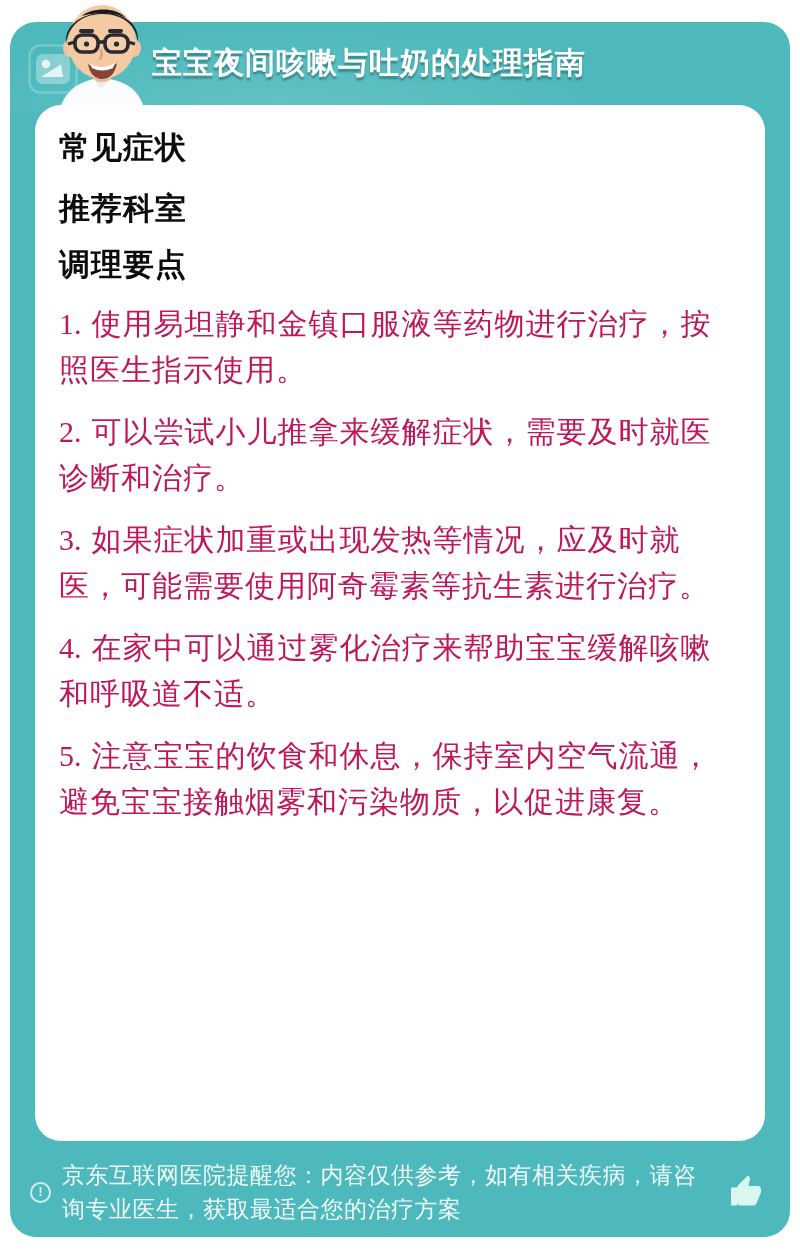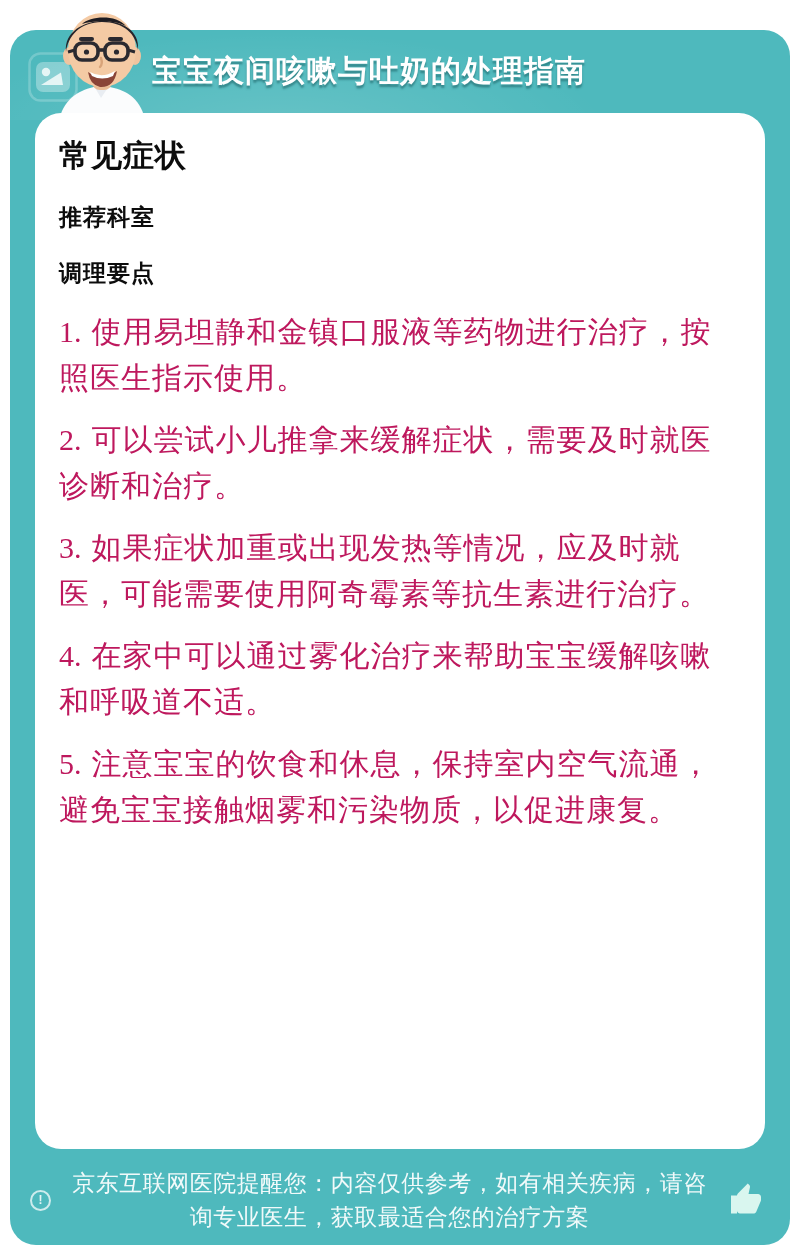--- a/index.html
+++ b/index.html
@@ -6,7 +6,7 @@
   body{font-family:"Liberation Sans","DejaVu Sans",sans-serif;background:#ffffff;}
   .page{position:relative;width:800px;height:1253px;background:#ffffff;overflow:hidden;}
 
-  .teal-card{position:absolute;left:10px;top:30px;width:780px;height:1215px;
+  .teal-card{position:absolute;left:10px;top:22px;width:780px;height:1215px;
     background:#4eb9bd;border-radius:26px;}
   .header-glow{position:absolute;left:0;top:0;width:600px;height:90px;
     background:radial-gradient(ellipse at 45% 110%, rgba(255,255,255,0.14), rgba(255,255,255,0) 70%);

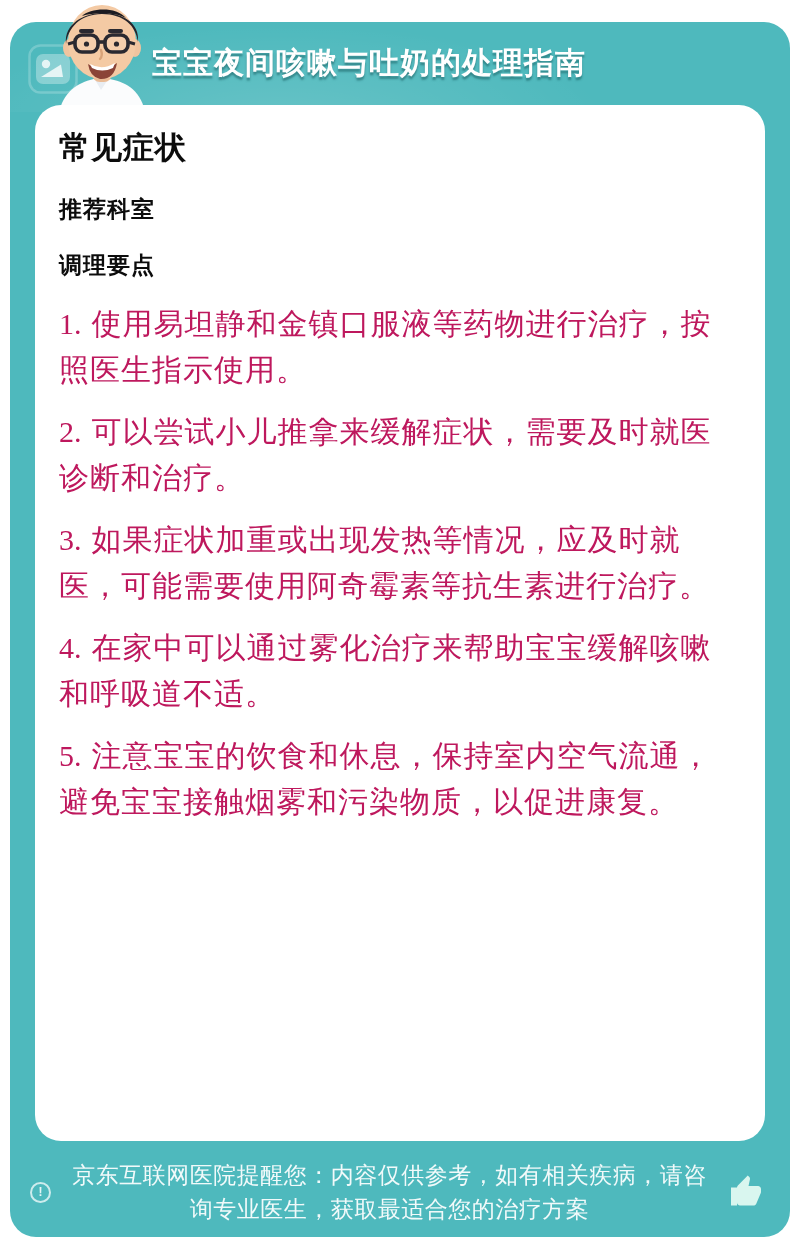--- a/index.html
+++ b/index.html
@@ -25,7 +25,7 @@
 
   .sec-h1{font-size:31px;font-weight:700;color:#0c0c0c;line-height:42px;
     margin:0 0 20px;letter-spacing:1px;}
-  .sec-h2{font-size:23px;font-weight:700;color:#0c0c0c;line-height:40px;
+  .sec-h2{font-size:31px;font-weight:700;color:#0c0c0c;line-height:40px;
     margin:10px 0 16px;letter-spacing:1px;}
   .body-p{font-size:30px;color:#151515;line-height:46px;margin:0 0 12px;letter-spacing:1px;}
   .item-p{font-size:30px;color:#be185d;line-height:46px;margin:0 0 16px;letter-spacing:1px;}

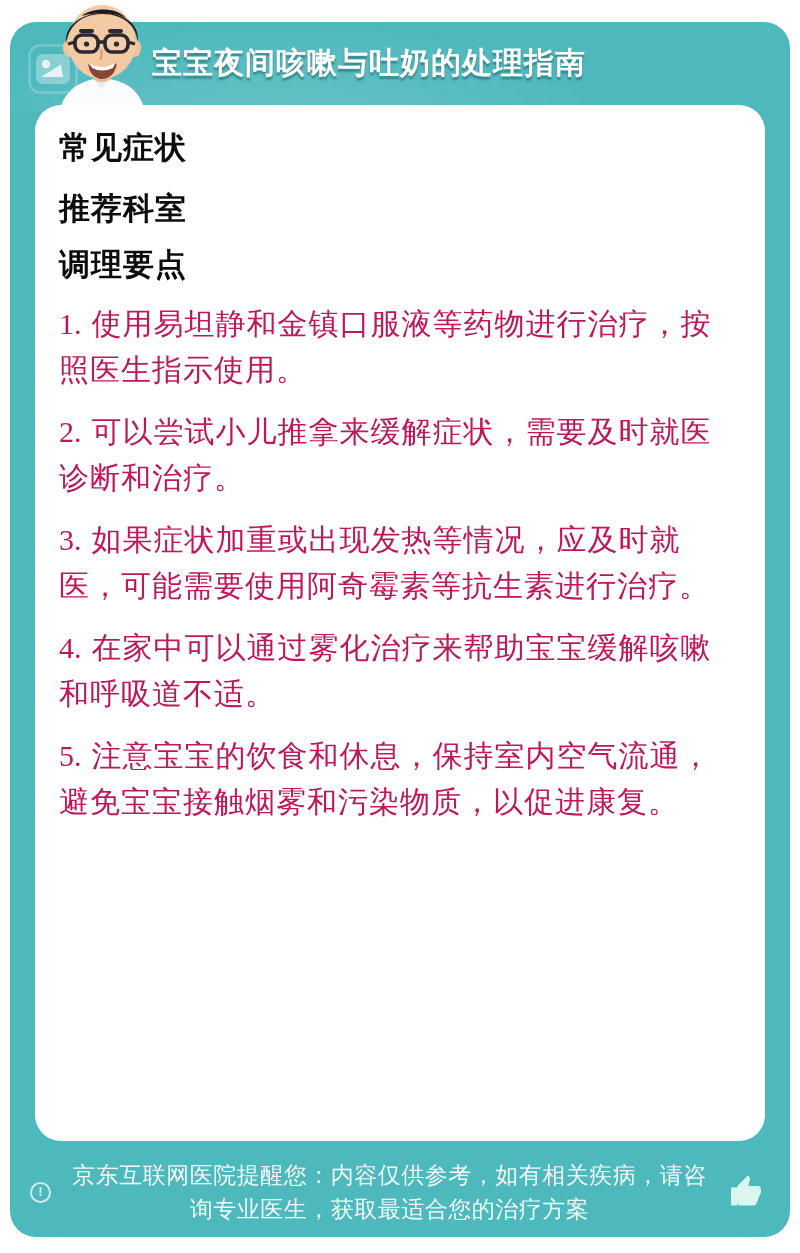--- a/index.html
+++ b/index.html
@@ -37,7 +37,7 @@
     border:2px solid rgba(255,255,255,0.72);display:flex;align-items:center;justify-content:center;
     color:rgba(255,255,255,0.85);font-size:12px;font-weight:700;line-height:1;}
   .disclaimer{flex:1 1 auto;font-size:23px;line-height:34px;color:rgba(255,255,255,0.92);
-    letter-spacing:0.5px;margin:0;text-align:center;}
+    letter-spacing:0.5px;margin:0;}
   .thumb-wrap{flex:0 0 auto;width:36px;height:36px;cursor:pointer;}
 </style>
 </head>

